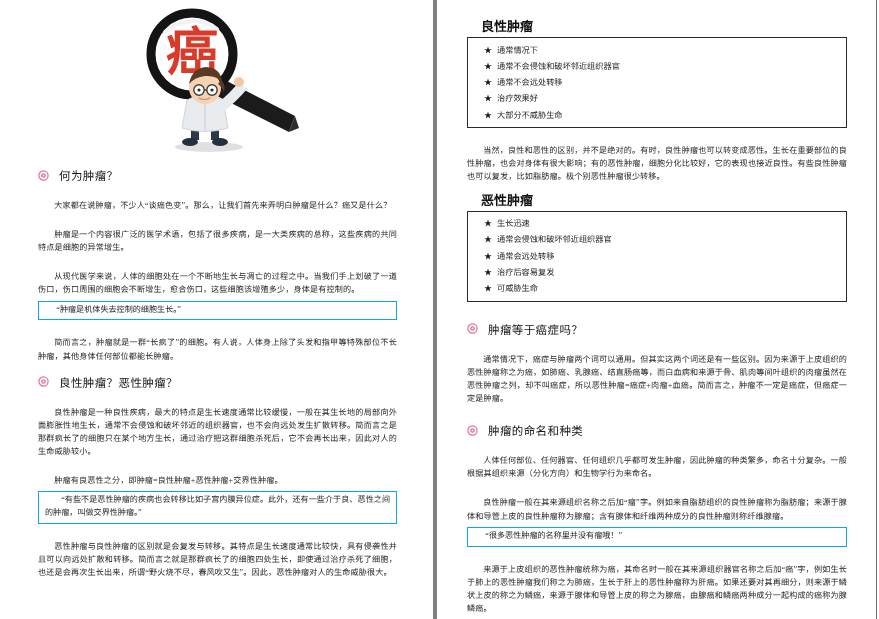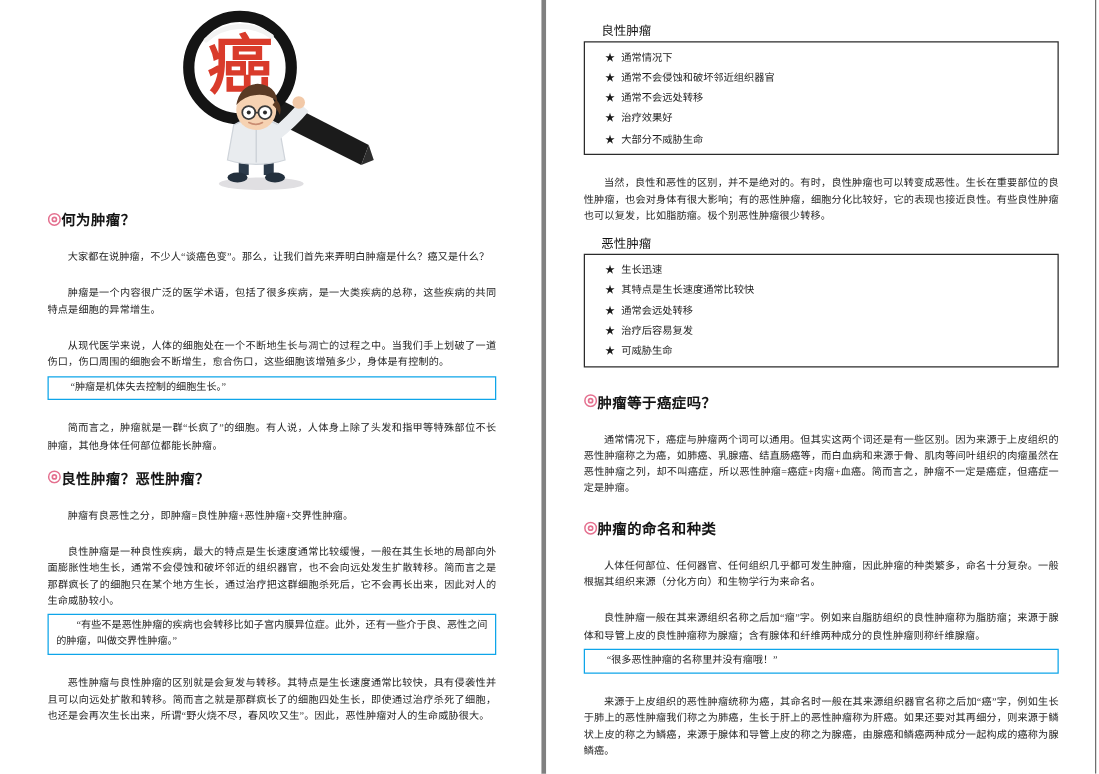--- a/index.html
+++ b/index.html
@@ -111,8 +111,8 @@
   
   .table-title {
     font-family: "DejaVu Sans", "Liberation Sans", sans-serif;
-    font-weight: normal;
-    font-size: 10px;
+    font-weight: bold;
+    font-size: 13px;
     margin: 6px 0 2px 14px;
     color: #111;
   }

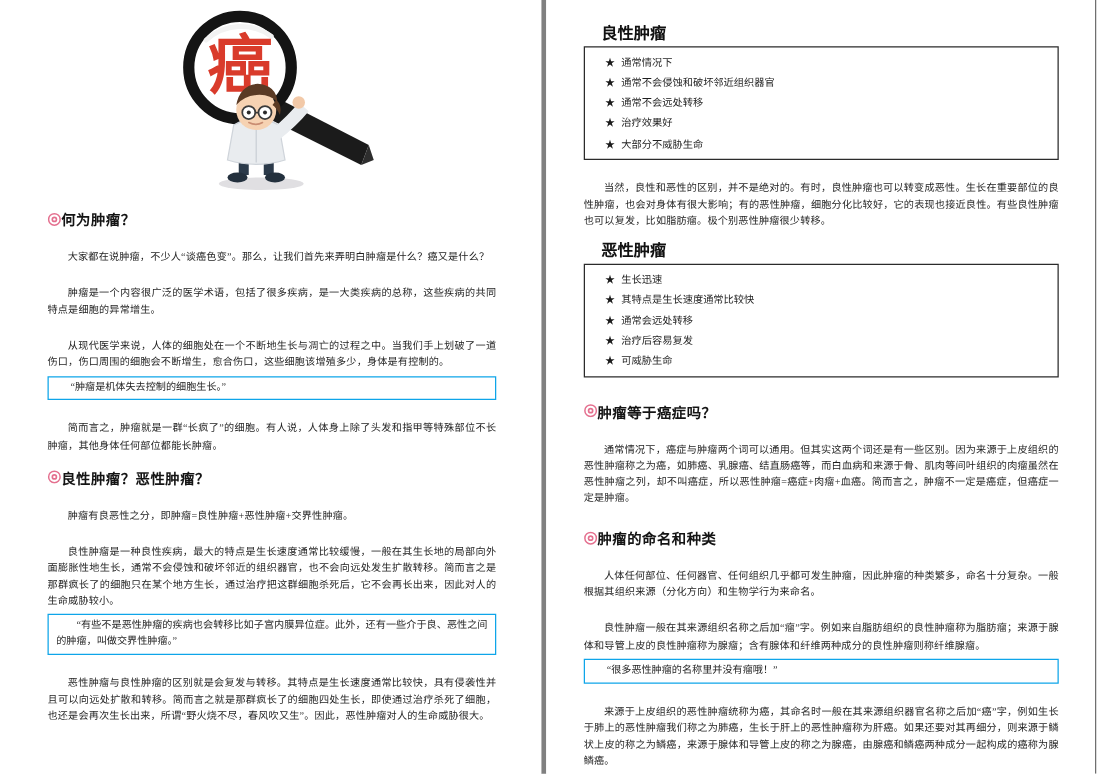--- a/index.html
+++ b/index.html
@@ -66,10 +66,10 @@
   .heading {
     display: flex;
     align-items: center;
-    gap: 0;
+    gap: 10px;
     margin: 11px 0 6px 0;
     font-family: "DejaVu Sans", "Liberation Sans", sans-serif;
-    font-weight: bold;
+    font-weight: normal;
     font-size: 11.5px;
     letter-spacing: .4px;
     color: #141414;

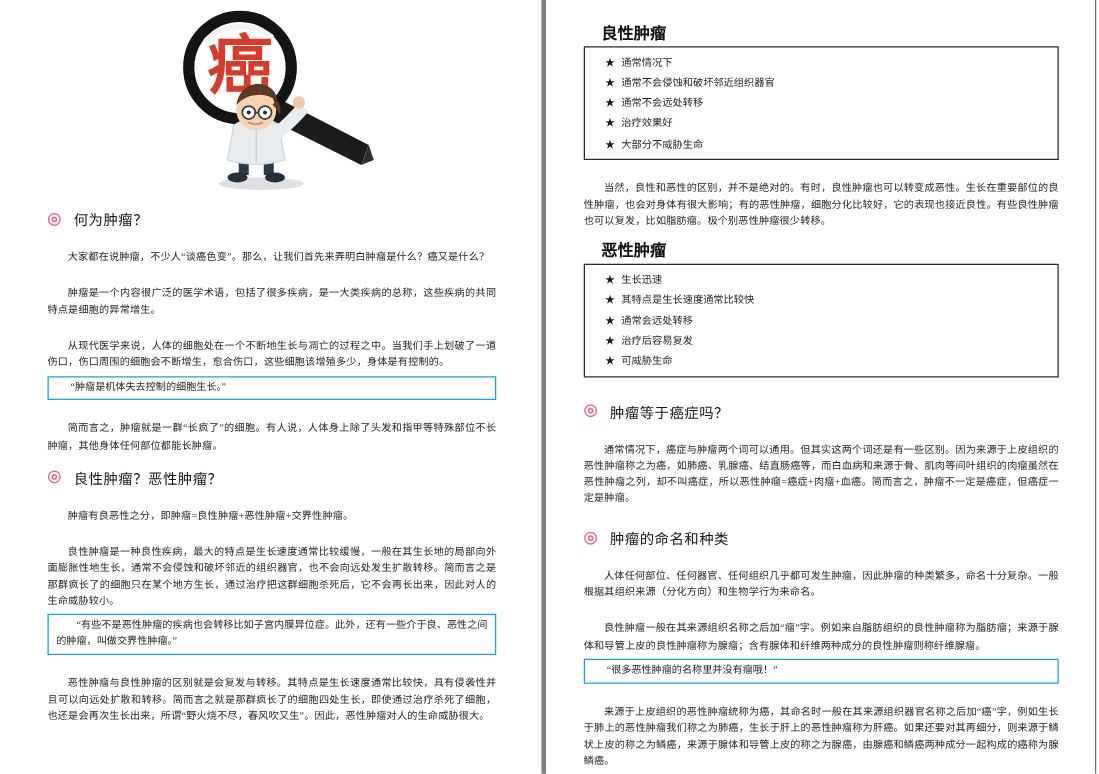--- a/index.html
+++ b/index.html
@@ -262,7 +262,7 @@
       </div>
       <div class="feature-row">
         <span class="star">★</span>
-        <span>其特点是生长速度通常比较快</span>
+        <span>通常会侵蚀和破坏邻近组织器官</span>
       </div>
       <div class="feature-row">
         <span class="star">★</span>

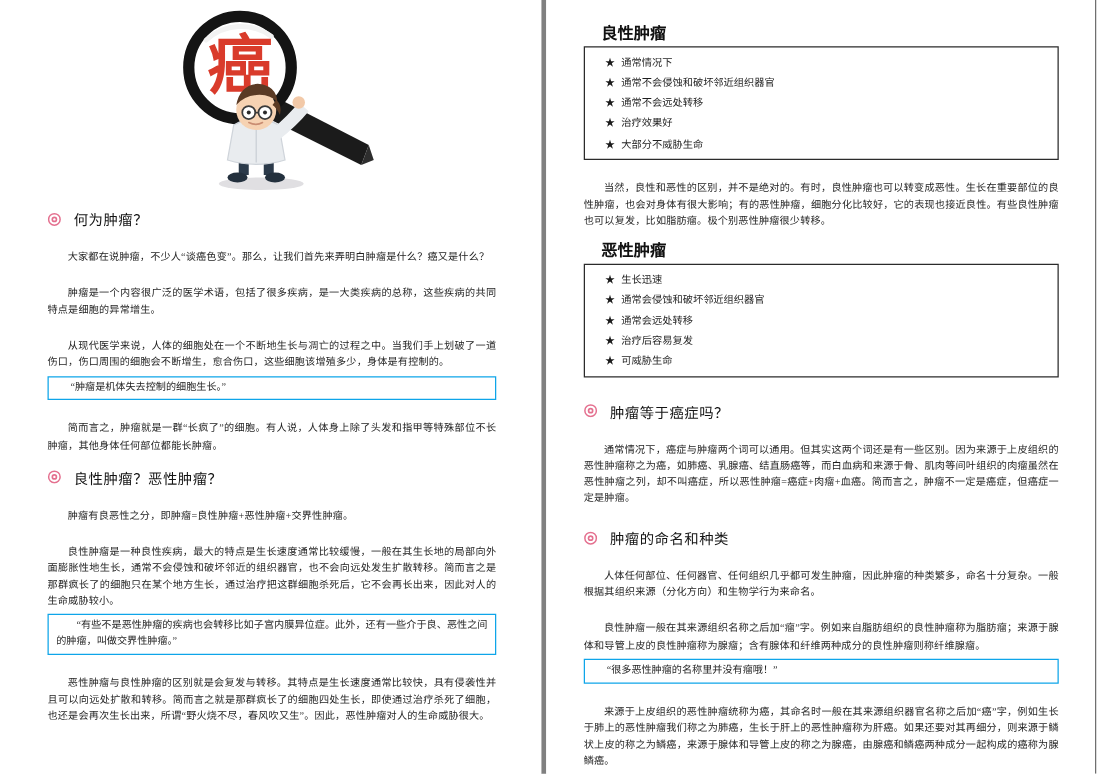--- a/index.html
+++ b/index.html
@@ -214,8 +214,8 @@
       <span>良性肿瘤？恶性肿瘤？</span>
     </div>
 
+    <p class="para">良性肿瘤是一种良性疾病，最大的特点是生长速度通常比较缓慢，一般在其生长地的局部向外面膨胀性地生长，通常不会侵蚀和破坏邻近的组织器官，也不会向远处发生扩散转移。简而言之是那群疯长了的细胞只在某个地方生长，通过治疗把这群细胞杀死后，它不会再长出来，因此对人的生命威胁较小。</p>
     <p class="para">肿瘤有良恶性之分，即肿瘤=良性肿瘤+恶性肿瘤+交界性肿瘤。</p>
-    <p class="para">良性肿瘤是一种良性疾病，最大的特点是生长速度通常比较缓慢，一般在其生长地的局部向外面膨胀性地生长，通常不会侵蚀和破坏邻近的组织器官，也不会向远处发生扩散转移。简而言之是那群疯长了的细胞只在某个地方生长，通过治疗把这群细胞杀死后，它不会再长出来，因此对人的生命威胁较小。</p>
 
     <div class="quotebox tall">
       <span>“有些不是恶性肿瘤的疾病也会转移比如子宫内膜异位症。此外，还有一些介于良、恶性之间的肿瘤，叫做交界性肿瘤。”</span>

